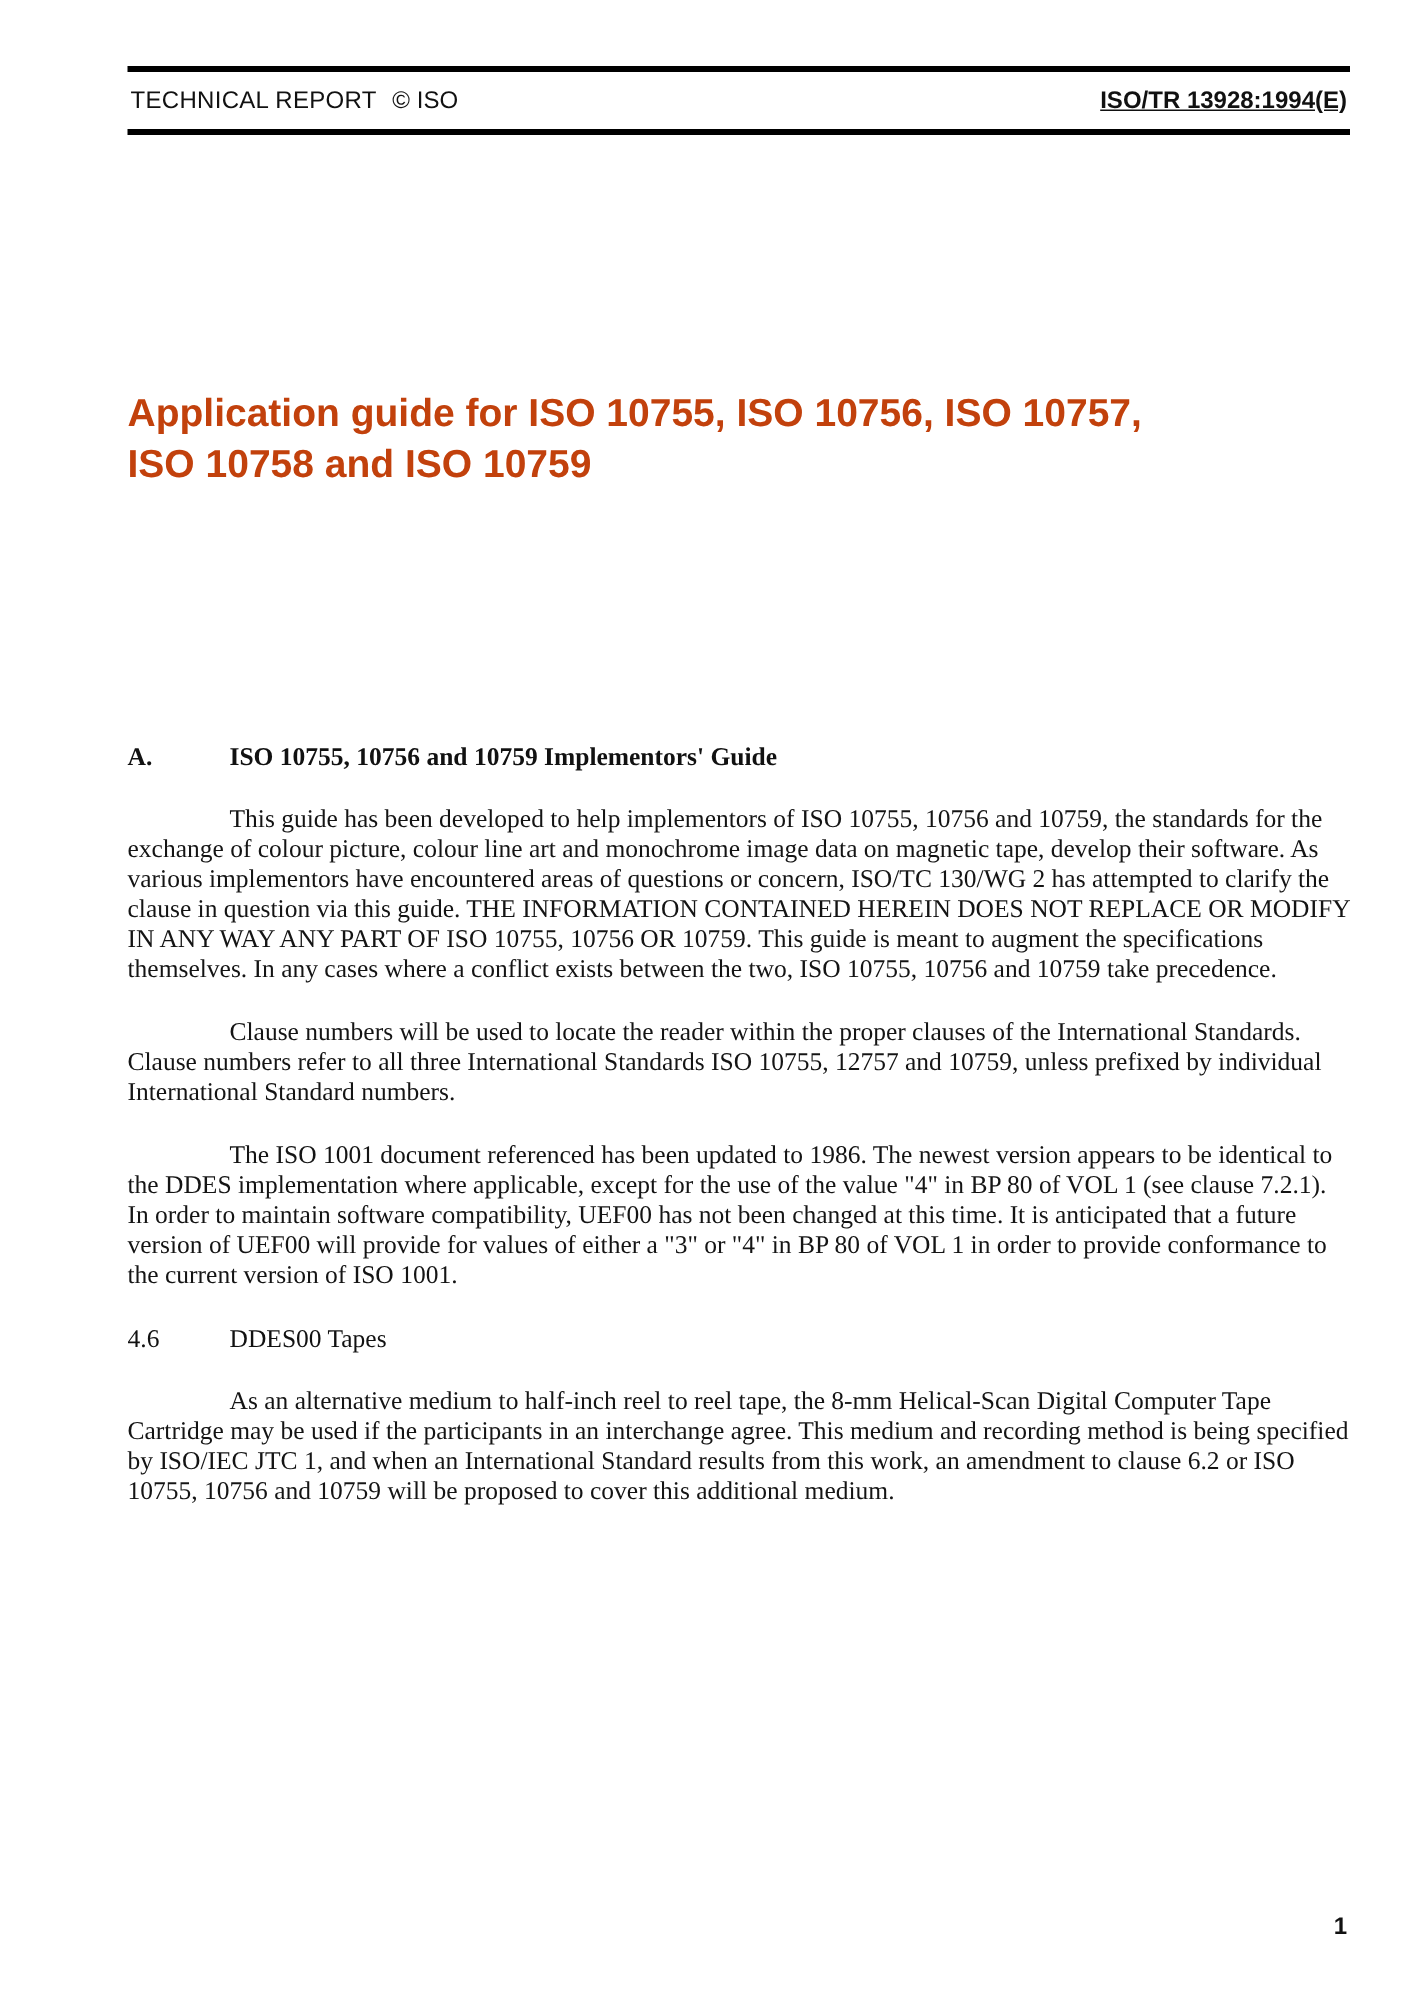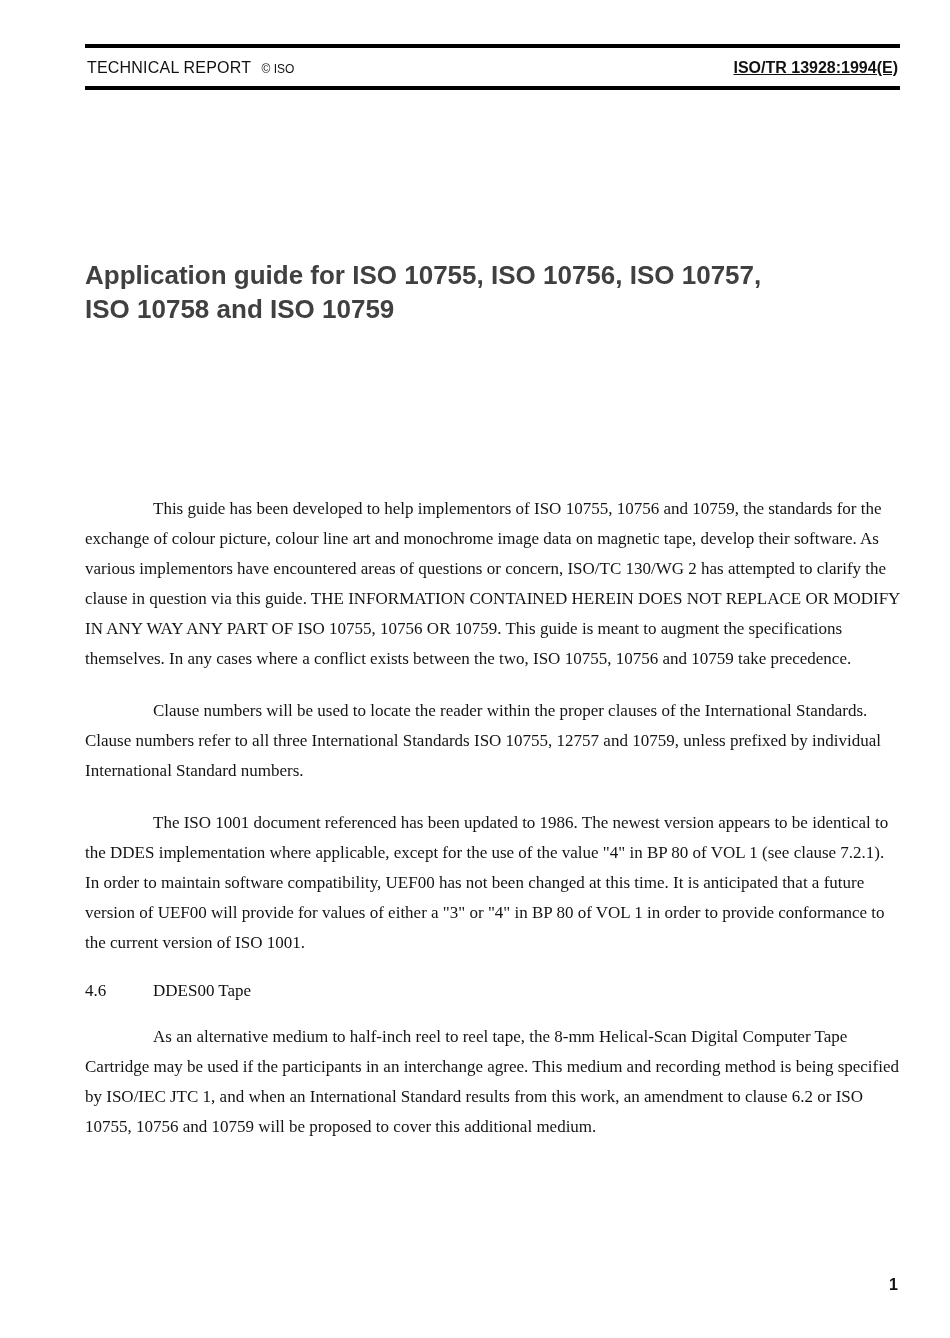--- a/index.html
+++ b/index.html
@@ -39,7 +39,7 @@
     letter-spacing: 0.2px;
   }
   .copyright {
-    font-size: 12px;
+    font-size: 16px;
     margin-left: 6px;
   }
   .doc-number {

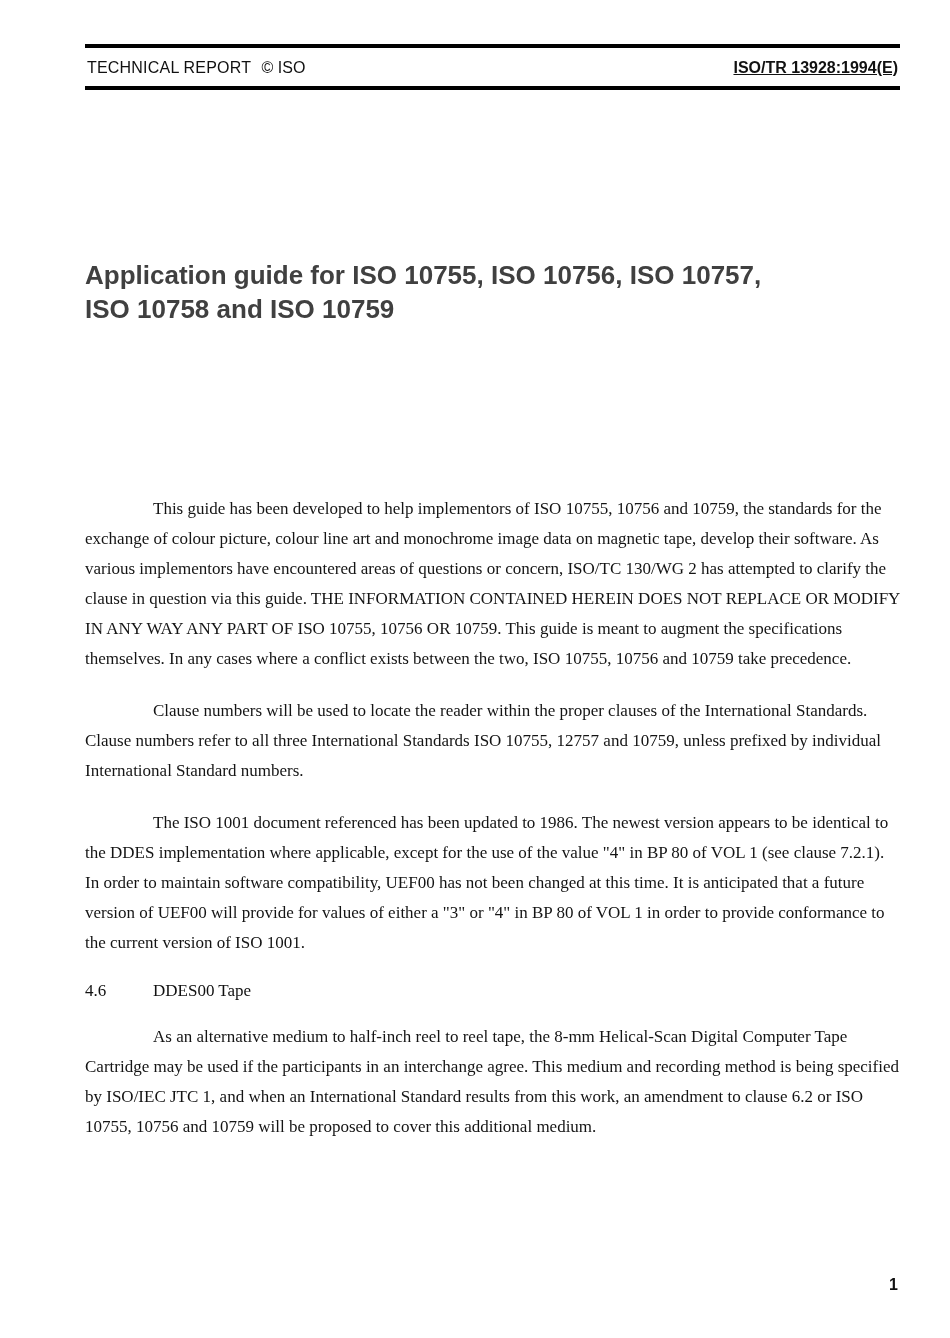--- a/index.html
+++ b/index.html
@@ -55,7 +55,7 @@
     font-size: 26px;
     line-height: 34px;
     white-space: pre-line;
-    color: #404040;
+    color: #c2410c;
   }
   
   .doc-section.first {

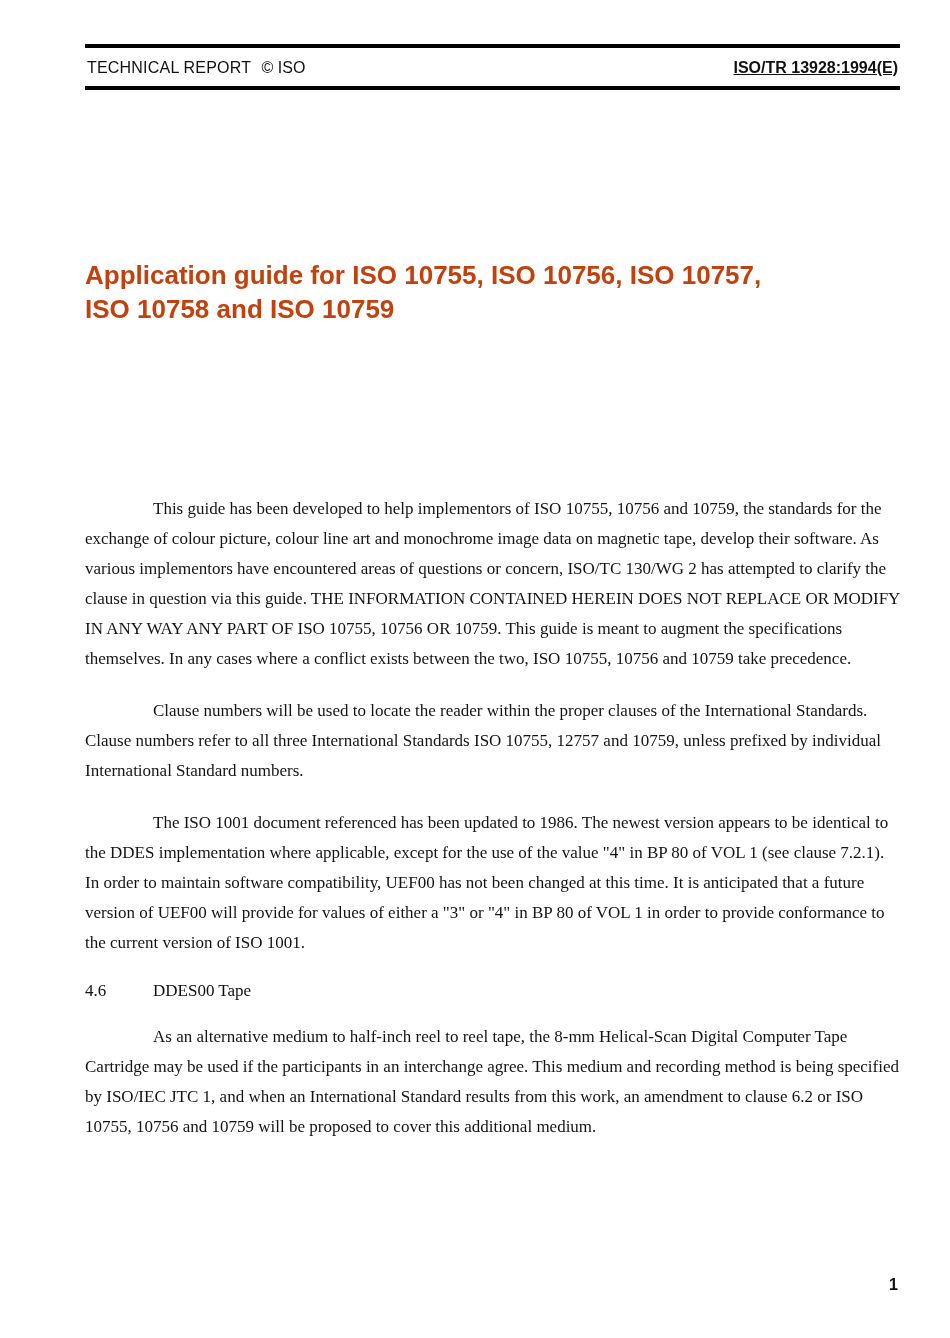--- a/index.html
+++ b/index.html
@@ -115,6 +115,9 @@
 ISO 10758 and ISO 10759</h1>
 
     <section class="doc-section first">
+      <div class="section-heading bold">
+        <span class="sec-num">A.</span><span class="sec-title">ISO 10755, 10756 and 10759 Implementors' Guide</span>
+      </div>
       <p class="body-para">This guide has been developed to help implementors of ISO 10755, 10756 and 10759, the standards for the exchange of colour picture, colour line art and monochrome image data on magnetic tape, develop their software. As various implementors have encountered areas of questions or concern, ISO/TC 130/WG 2 has attempted to clarify the clause in question via this guide. THE INFORMATION CONTAINED HEREIN DOES NOT REPLACE OR MODIFY IN ANY WAY ANY PART OF ISO 10755, 10756 OR 10759. This guide is meant to augment the specifications themselves. In any cases where a conflict exists between the two, ISO 10755, 10756 and 10759 take precedence.</p>
       <p class="body-para">Clause numbers will be used to locate the reader within the proper clauses of the International Standards. Clause numbers refer to all three International Standards ISO 10755, 12757 and 10759, unless prefixed by individual International Standard numbers.</p>
     </section>

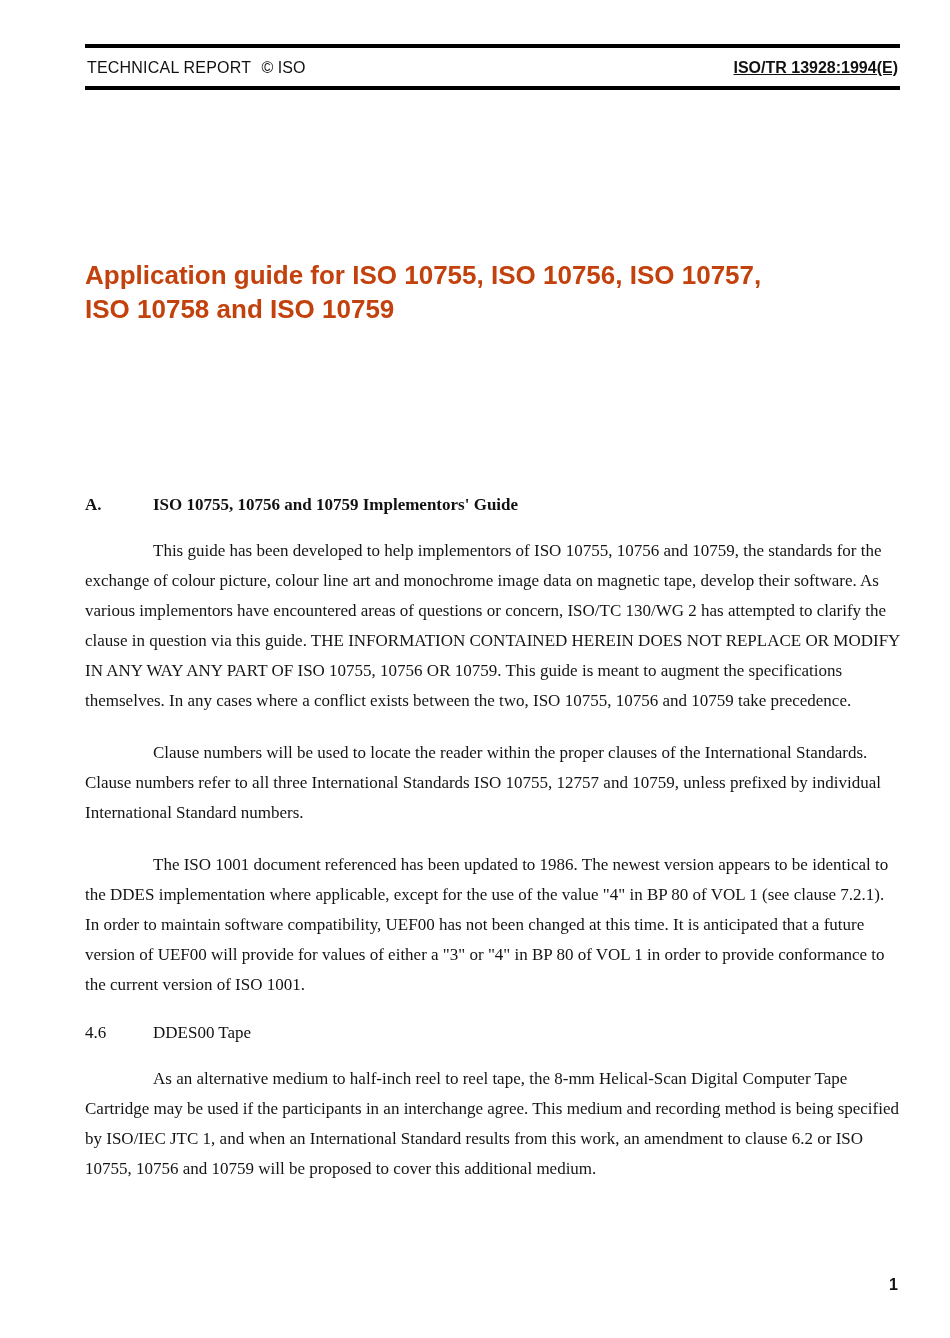--- a/index.html
+++ b/index.html
@@ -75,7 +75,7 @@
   }
   .body-para {
     font-size: 17px;
-    line-height: 30px;
+    line-height: 20px;
     margin: 0 0 22px 0;
     text-indent: 68px;
     text-align: left;

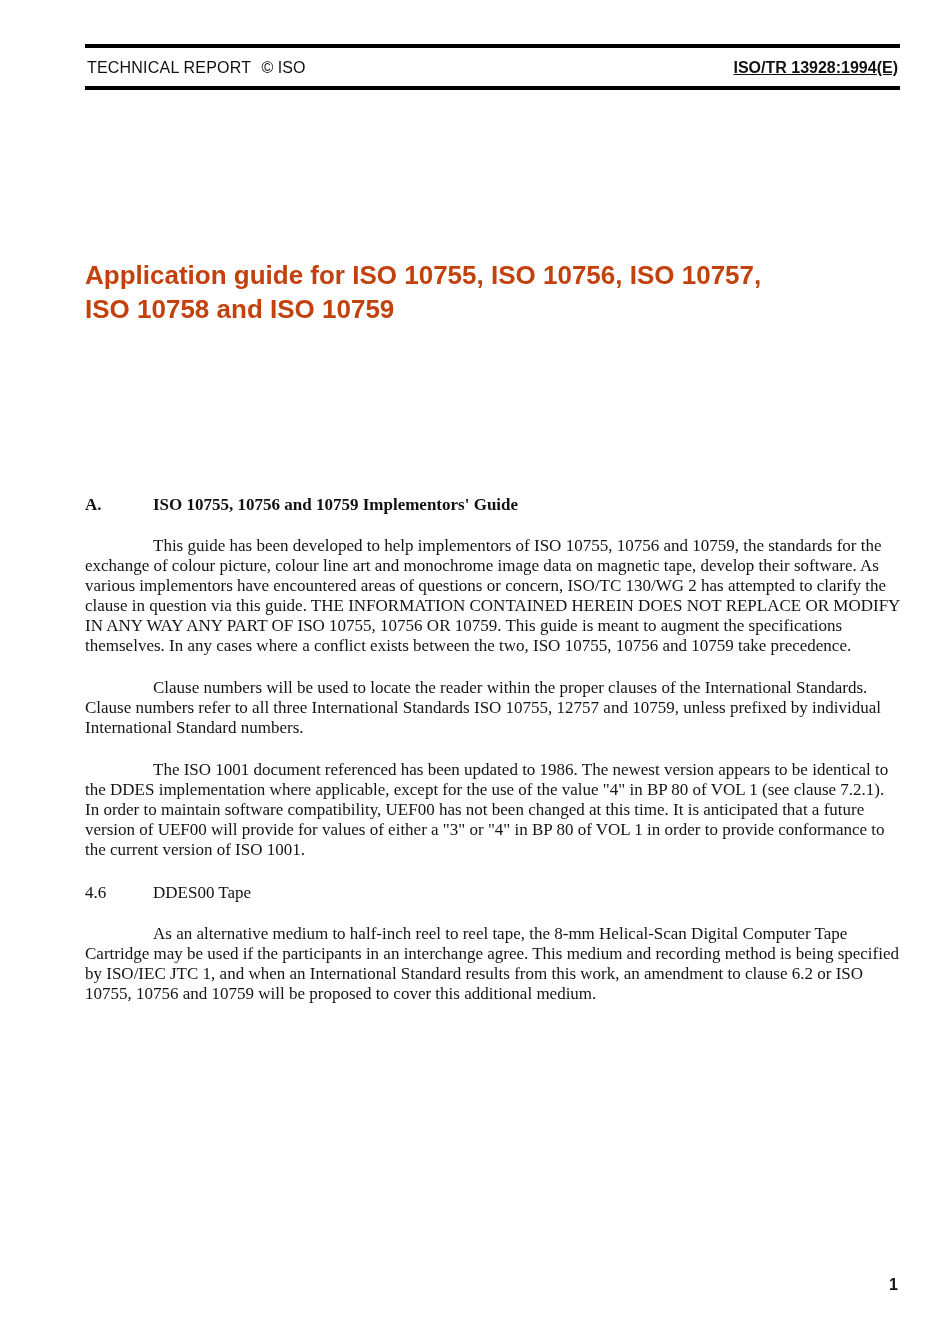--- a/index.html
+++ b/index.html
@@ -128,7 +128,7 @@
 
     <section class="doc-section">
       <div class="section-heading">
-        <span class="sec-num">4.6</span><span class="sec-title">DDES00 Tape</span>
+        <span class="sec-num">4.6</span><span class="sec-title">DDES00 Tapes</span>
       </div>
       <p class="body-para">As an alternative medium to half-inch reel to reel tape, the 8-mm Helical-Scan Digital Computer Tape Cartridge may be used if the participants in an interchange agree. This medium and recording method is being specified by ISO/IEC JTC 1, and when an International Standard results from this work, an amendment to clause 6.2 or ISO 10755, 10756 and 10759 will be proposed to cover this additional medium.</p>
     </section>

